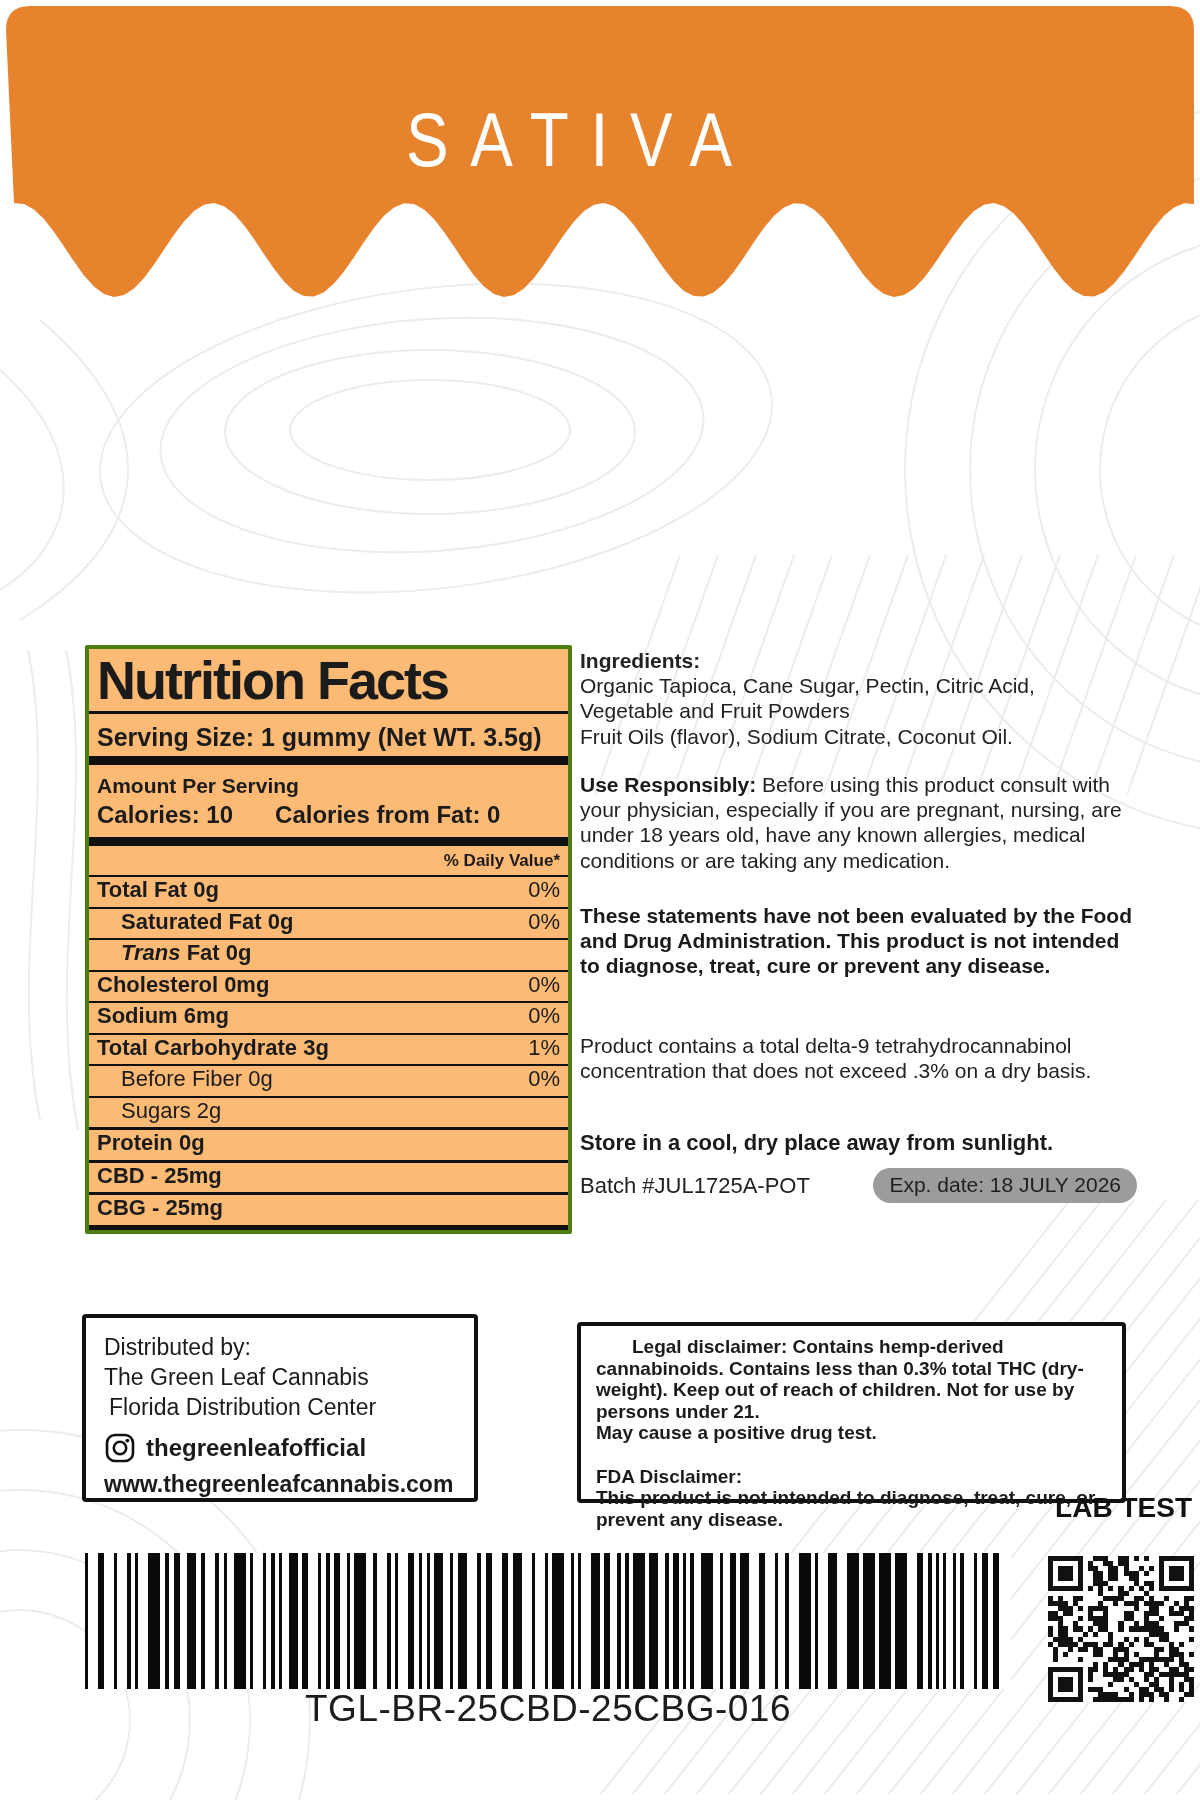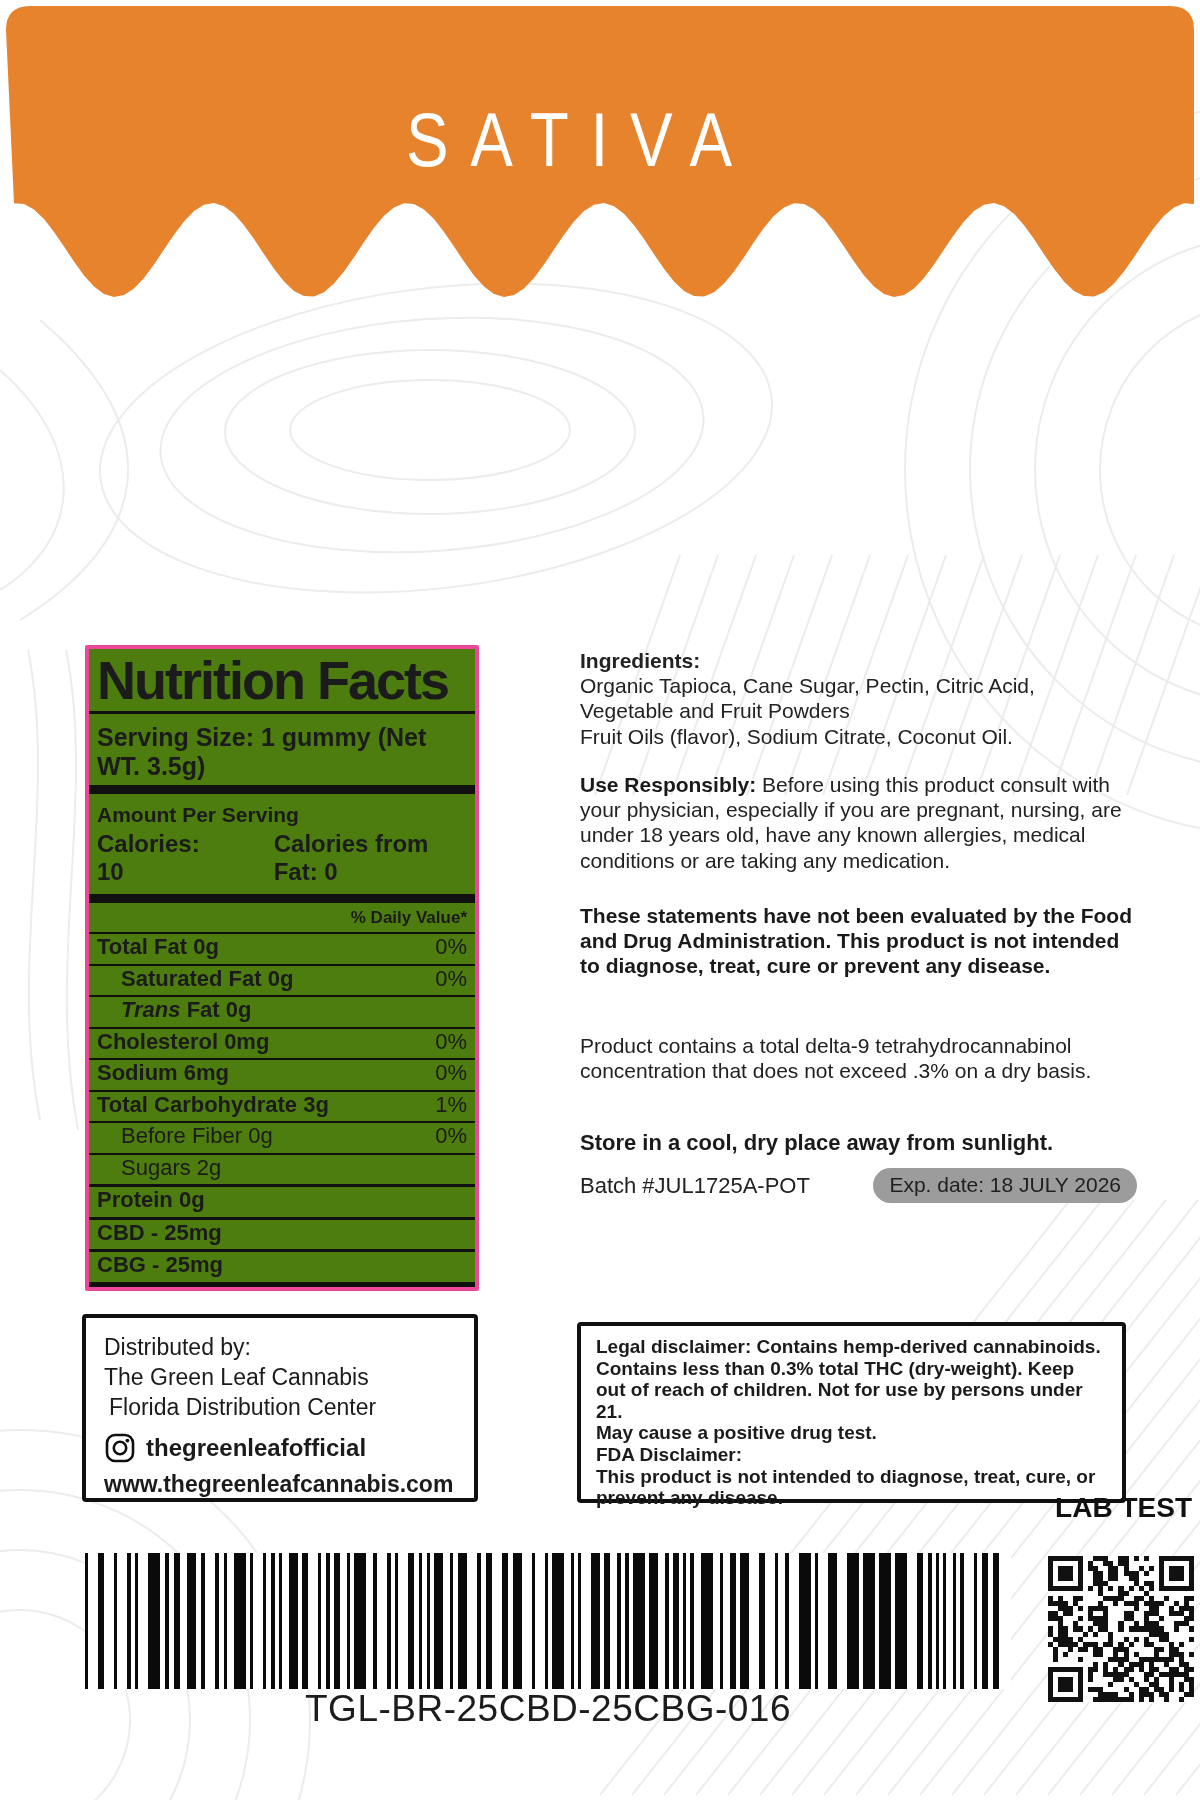--- a/index.html
+++ b/index.html
@@ -13,8 +13,8 @@
     transform:scaleX(0.84) translateX(-24px);transform-origin:center;}
 
   
-  #nf-box{position:absolute;left:85px;top:645px;width:394px;box-sizing:border-box;
-    border:4px solid #ec4899;background:#4d7c0f;border-radius:2px;}
+  #nf-box{position:absolute;left:85px;top:645px;width:487px;box-sizing:border-box;
+    border:4px solid #4d7c0f;background:#fdba74;border-radius:2px;}
   .nf-title{font-size:54px;font-weight:700;letter-spacing:-2px;line-height:1.06;
     padding:3px 6px 2px 8px;border-bottom:3px solid #101010;transform-origin:left center;}
   .nf-serving{font-size:25px;font-weight:700;padding:9px 8px 4px 8px;}

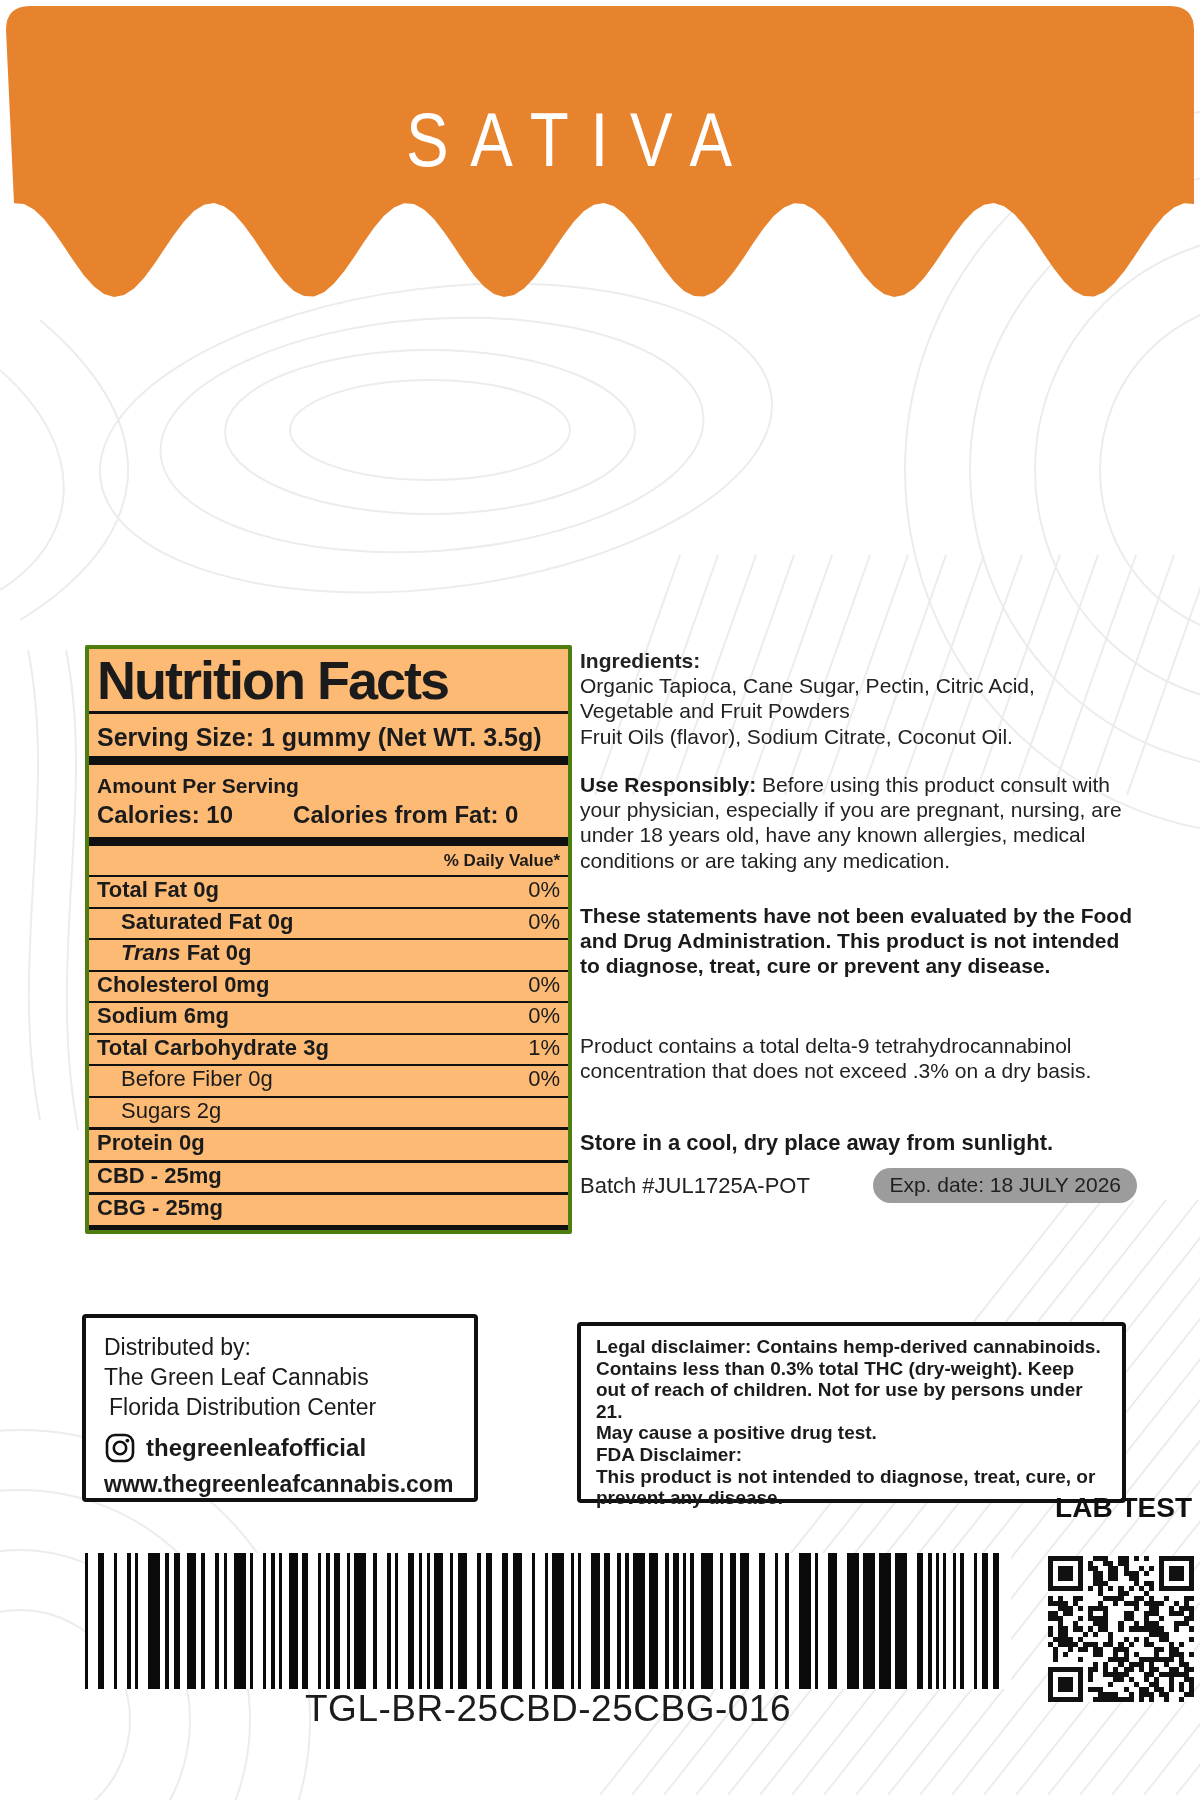--- a/index.html
+++ b/index.html
@@ -20,7 +20,7 @@
   .nf-serving{font-size:25px;font-weight:700;padding:9px 8px 4px 8px;}
   .nf-thickbar{height:9px;background:#101010;}
   .nf-amount{font-size:21px;font-weight:700;padding:9px 8px 0 8px;}
-  .nf-cal{font-size:24px;font-weight:700;padding:3px 8px 8px 8px;display:flex;gap:60px;}
+  .nf-cal{font-size:24px;font-weight:700;padding:3px 8px 8px 8px;display:flex;gap:42px;}
   .nf-dv{font-size:17px;font-weight:700;text-align:right;padding:5px 8px 4px 8px;}
   .nf-row{display:flex;justify-content:space-between;align-items:flex-start;height:29.5px;
     font-size:22px;border-top:2px solid #101010;padding:0 8px;}

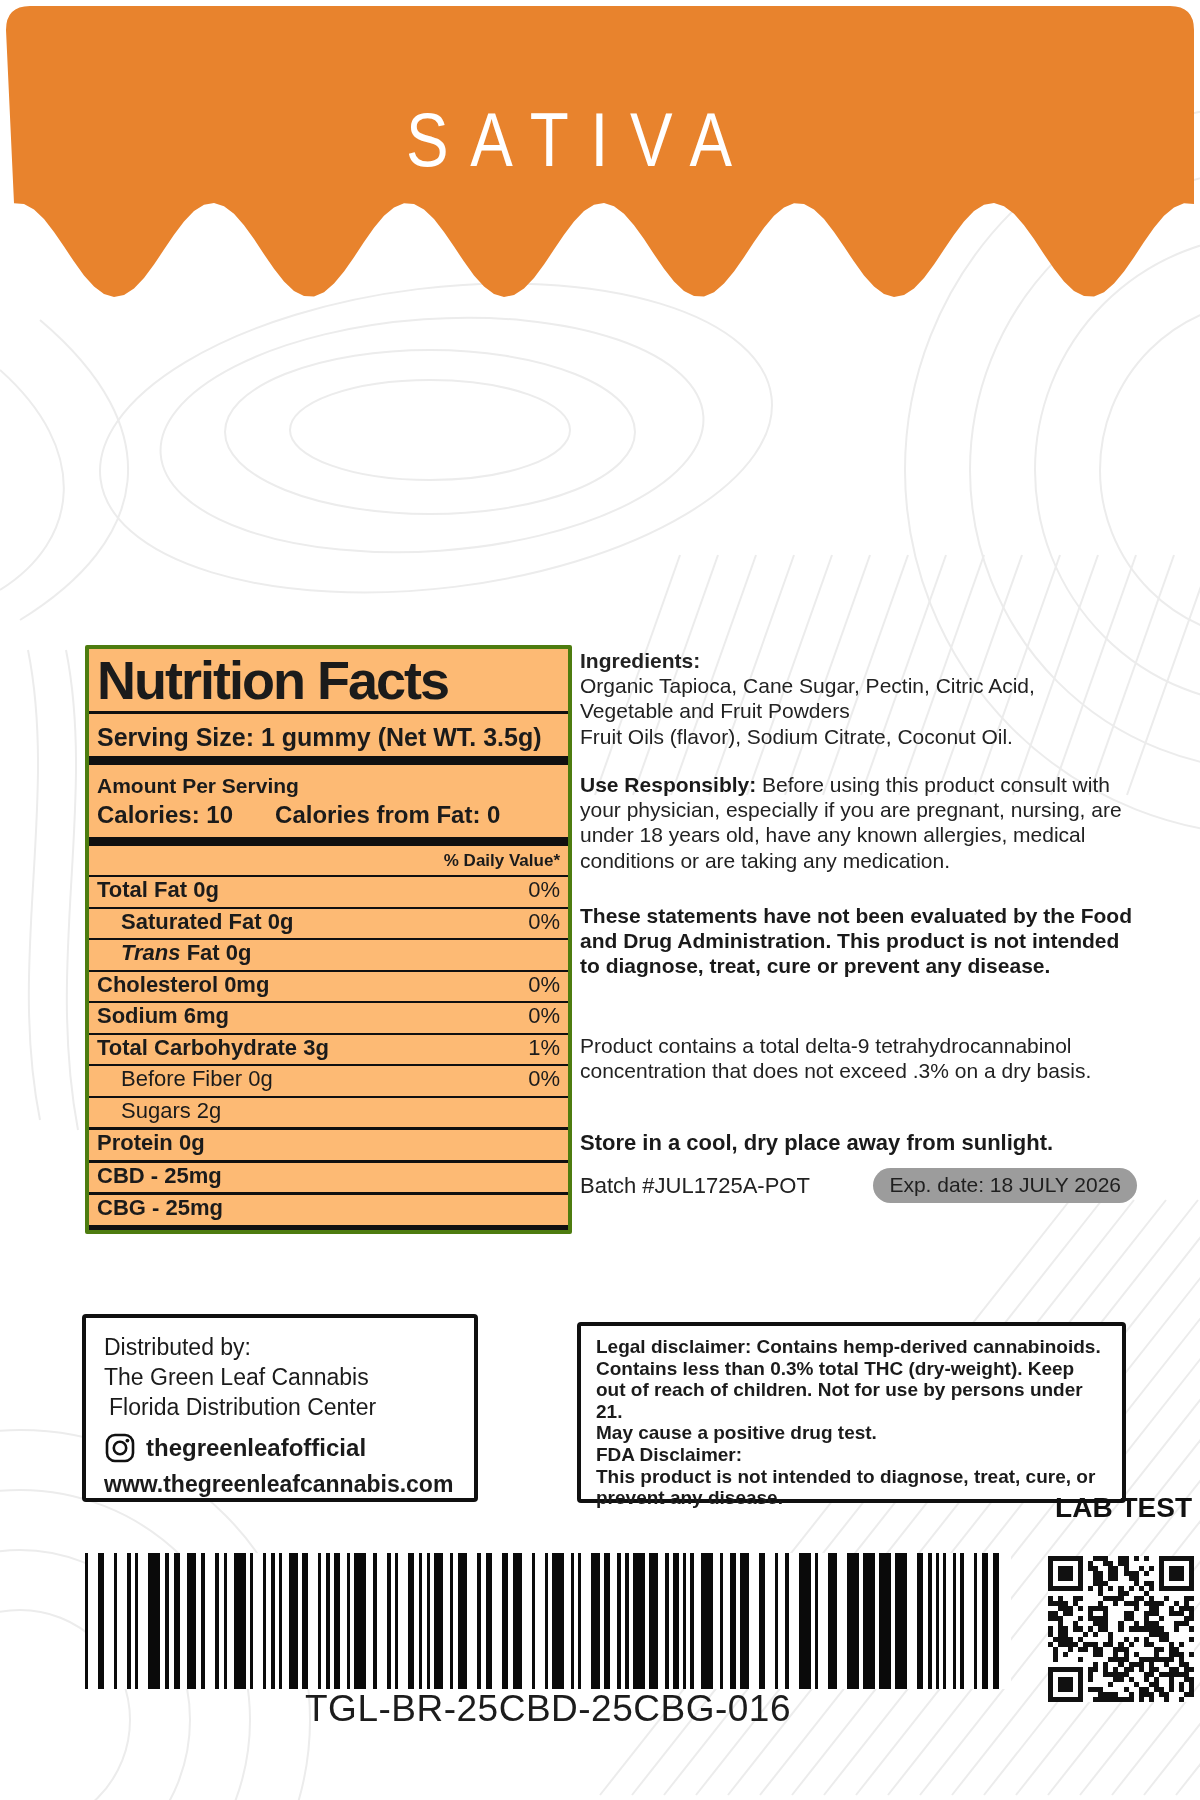--- a/index.html
+++ b/index.html
@@ -55,7 +55,7 @@
   #legal-box{position:absolute;left:577px;top:1322px;width:549px;height:181px;box-sizing:border-box;
     border:4px solid #101010;border-radius:4px;background:#ffffff;padding:10px 15px;
     font-size:19px;line-height:21.6px;font-weight:600;color:#1b1b1b;}
-  #legal-box b{font-weight:800;}
+  #legal-box b{font-weight:800;margin-left:36px;}
 
   
   #lab-test{position:absolute;left:1000px;top:1492px;width:192px;text-align:right;

